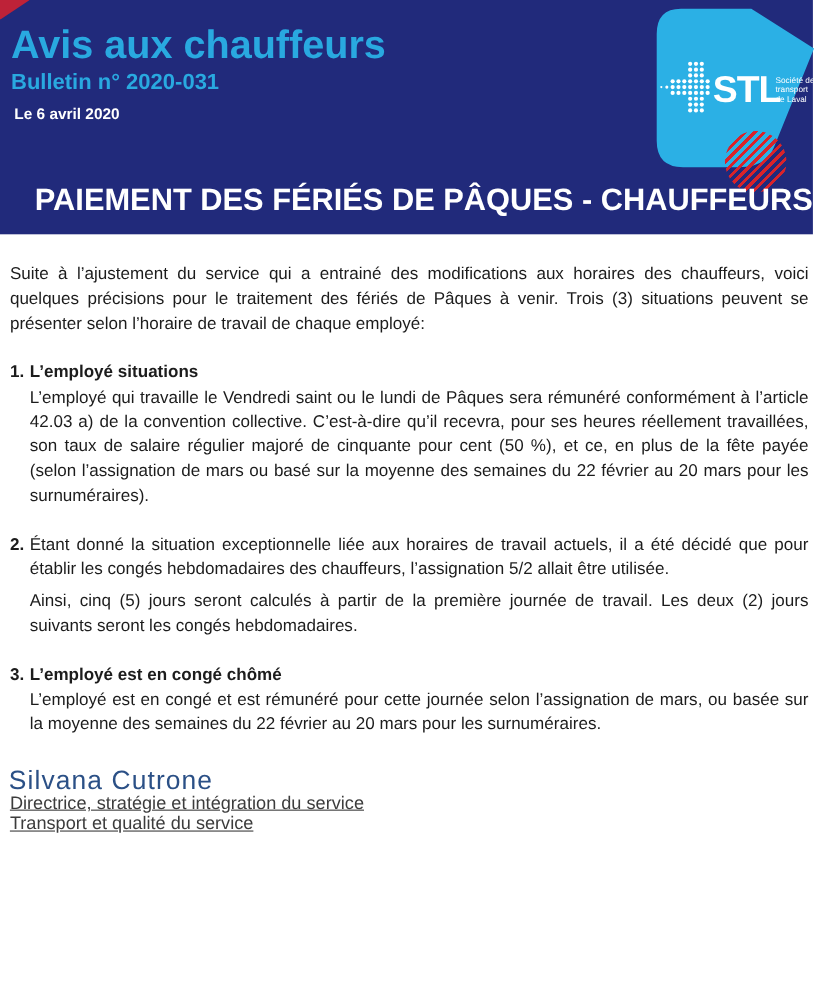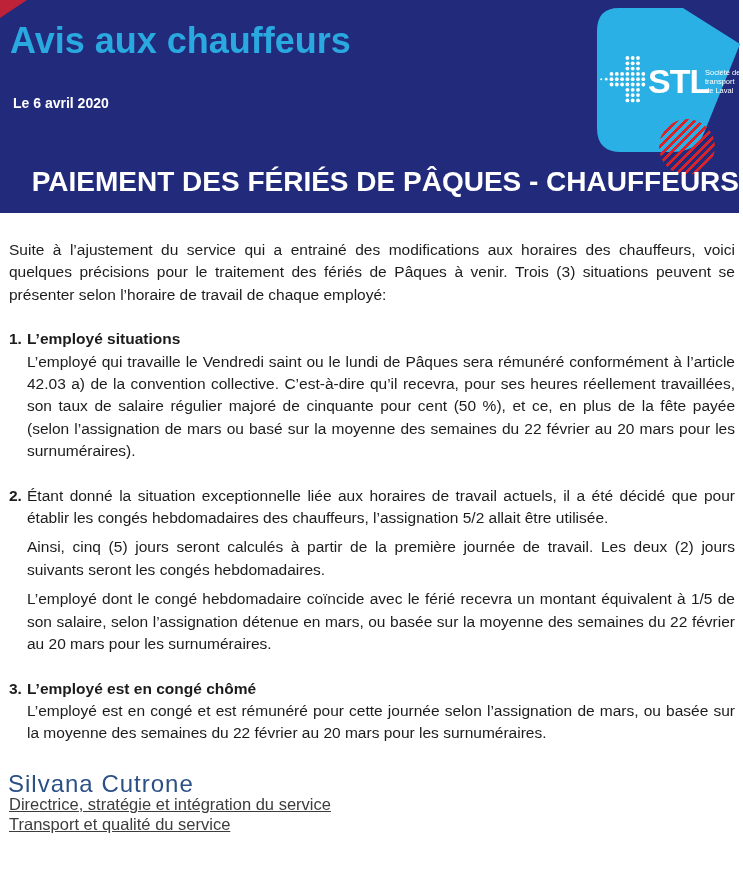--- a/index.html
+++ b/index.html
@@ -132,6 +132,7 @@
     <div class="corner-triangle"></div>
 
     <h1 class="banner-title">Avis aux chauffeurs</h1>
+    <div class="banner-subtitle">Bulletin n° 2020-031</div>
     <div class="banner-date">Le 6 avril 2020</div>
 
     <div class="logo-wrap">

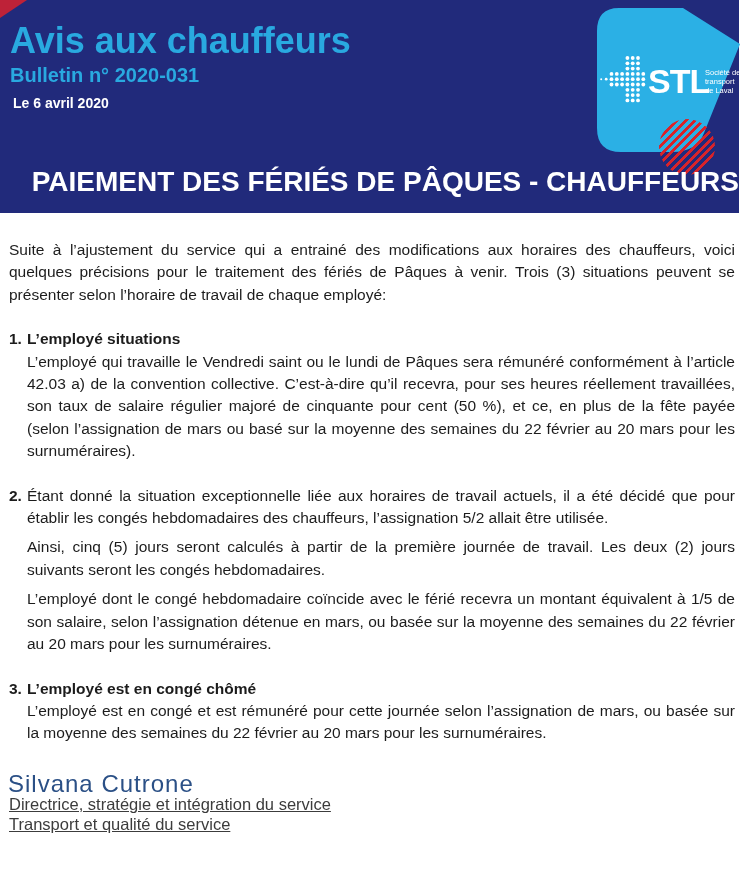--- a/index.html
+++ b/index.html
@@ -214,7 +214,6 @@
       <div class="sec-content">
         <p>Étant donné la situation exceptionnelle liée aux horaires de travail actuels, il a été décidé que pour établir les congés hebdomadaires des chauffeurs, l’assignation 5/2 allait être utilisée.</p>
         <p>Ainsi, cinq (5) jours seront calculés à partir de la première journée de travail. Les deux (2) jours suivants seront les congés hebdomadaires.</p>
-        <p>L’employé dont le congé hebdomadaire coïncide avec le férié recevra un montant équivalent à 1/5 de son salaire, selon l’assignation détenue en mars, ou basée sur la moyenne des semaines du 22 février au 20 mars pour les surnuméraires.</p>
       </div>
     </section>
 

